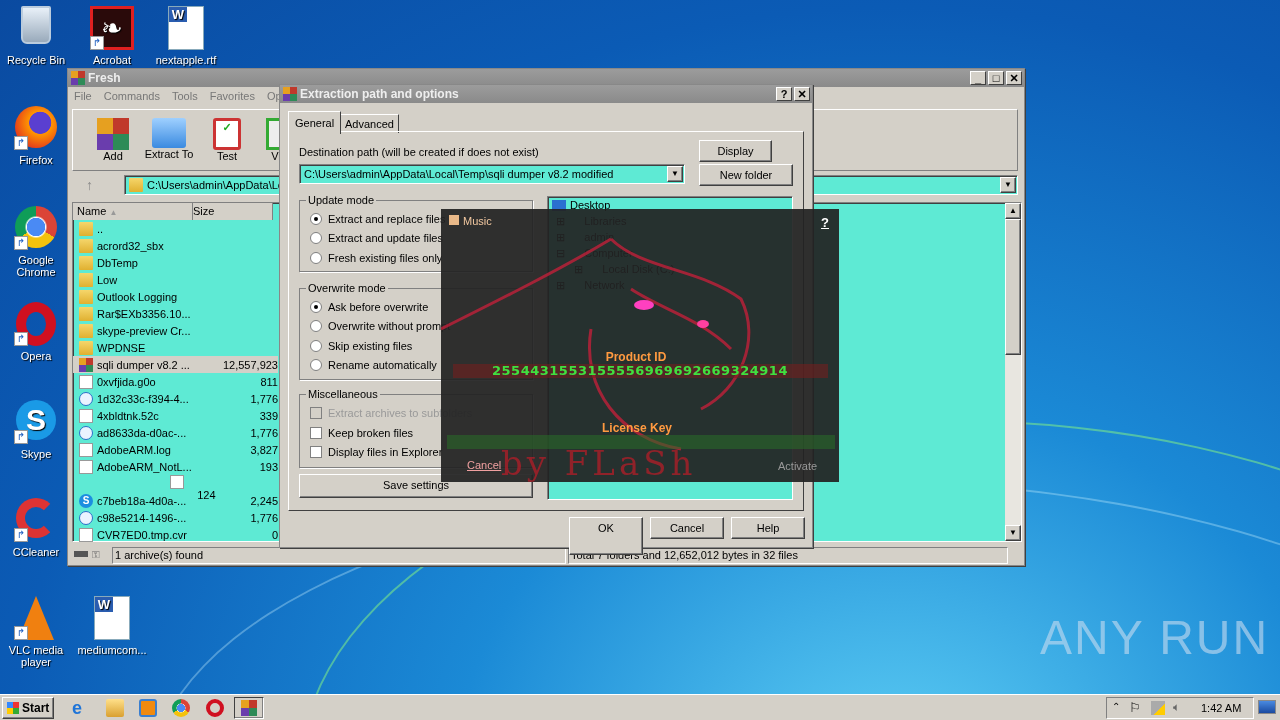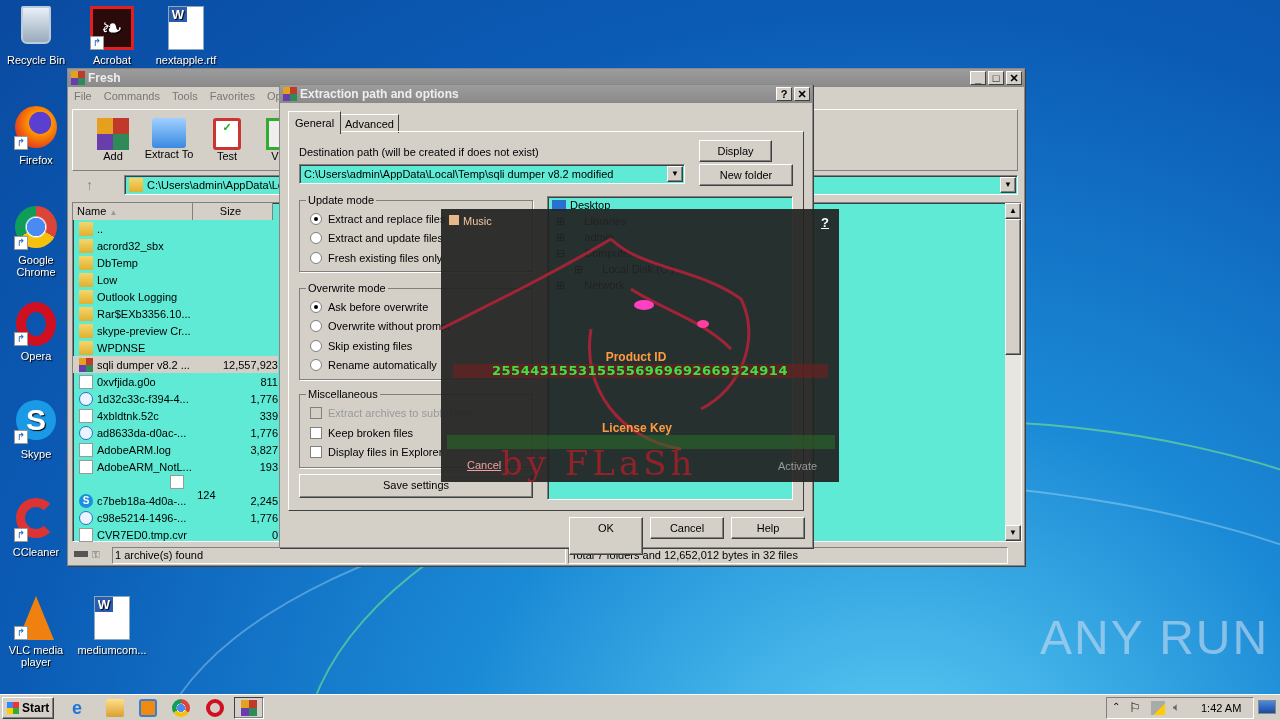--- a/index.html
+++ b/index.html
@@ -130,7 +130,7 @@
   </div>
   <div class="sunken" style="position:absolute;left:4px;top:133px;width:950px;height:340px">
     <div style="position:absolute;left:0;top:0;width:120px;height:17px;background:#d4d0c8;border-right:1px solid #808080;padding-left:4px;line-height:17px"><span>Name</span> <span style="color:#999;font-size:8px">▲</span></div>
-    <div style="position:absolute;left:120px;top:0;width:80px;height:17px;background:#d4d0c8;text-align:center;padding-right:4px;line-height:17px;border-right:1px solid #808080">Size</div>
+    <div style="position:absolute;left:120px;top:0;width:80px;height:17px;background:#d4d0c8;text-align:left;padding-right:4px;line-height:17px;border-right:1px solid #808080">Size</div>
     <div id="rows" style="position:absolute;left:0;top:17px">
         <div class="row" style="top: 0px;">
           <span class="fi folder"></span>

